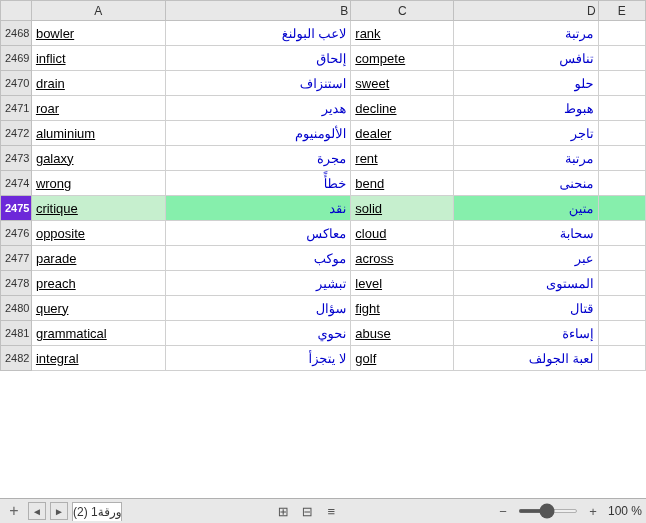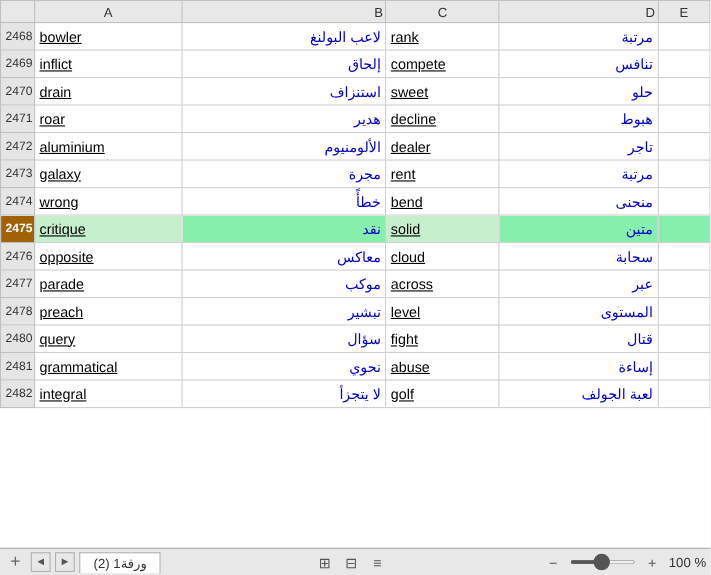--- a/index.html
+++ b/index.html
@@ -85,7 +85,7 @@
     }
 
     .highlighted-row .row-num-cell {
-      background: #a16207;
+      background: #6d28d9;
       color: white;
       font-weight: bold;
     }

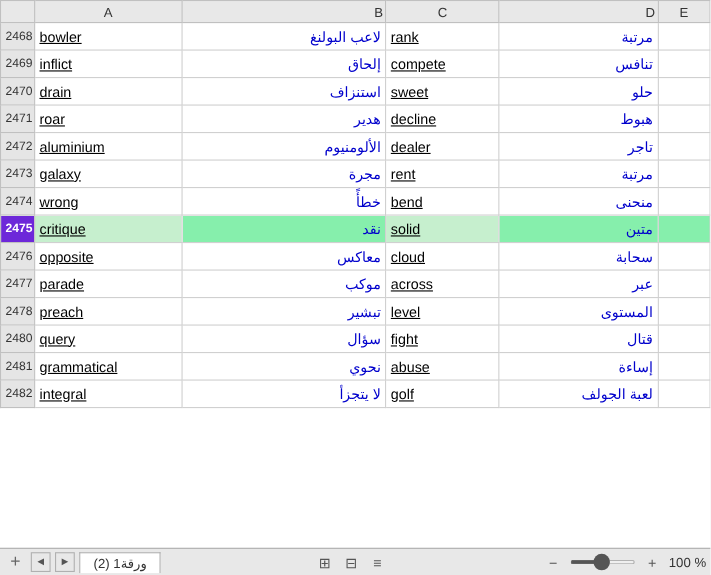--- a/index.html
+++ b/index.html
@@ -128,7 +128,7 @@
       background: white;
       border: 1px solid #b0b0b0;
       border-bottom: none;
-      padding: 2px 12px;
+      padding: 2px 0;
       font-size: 12px;
       color: #333;
       cursor: pointer;

